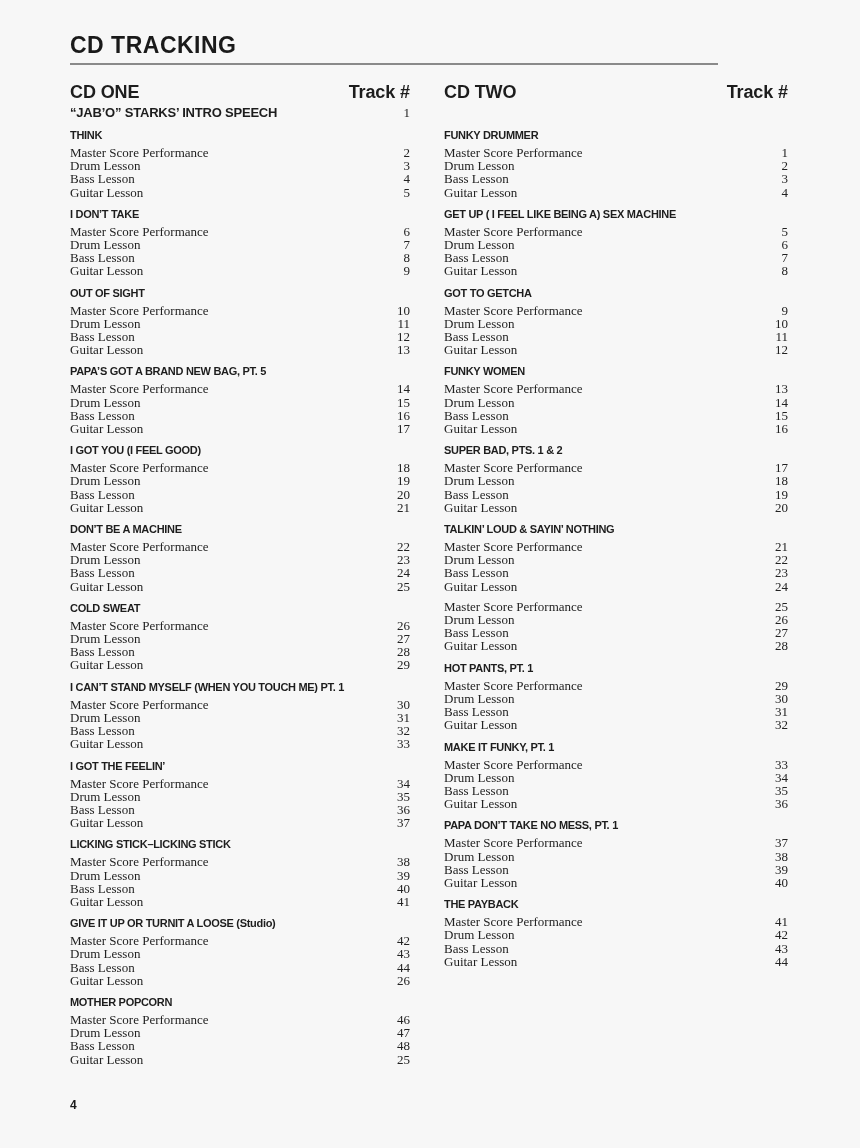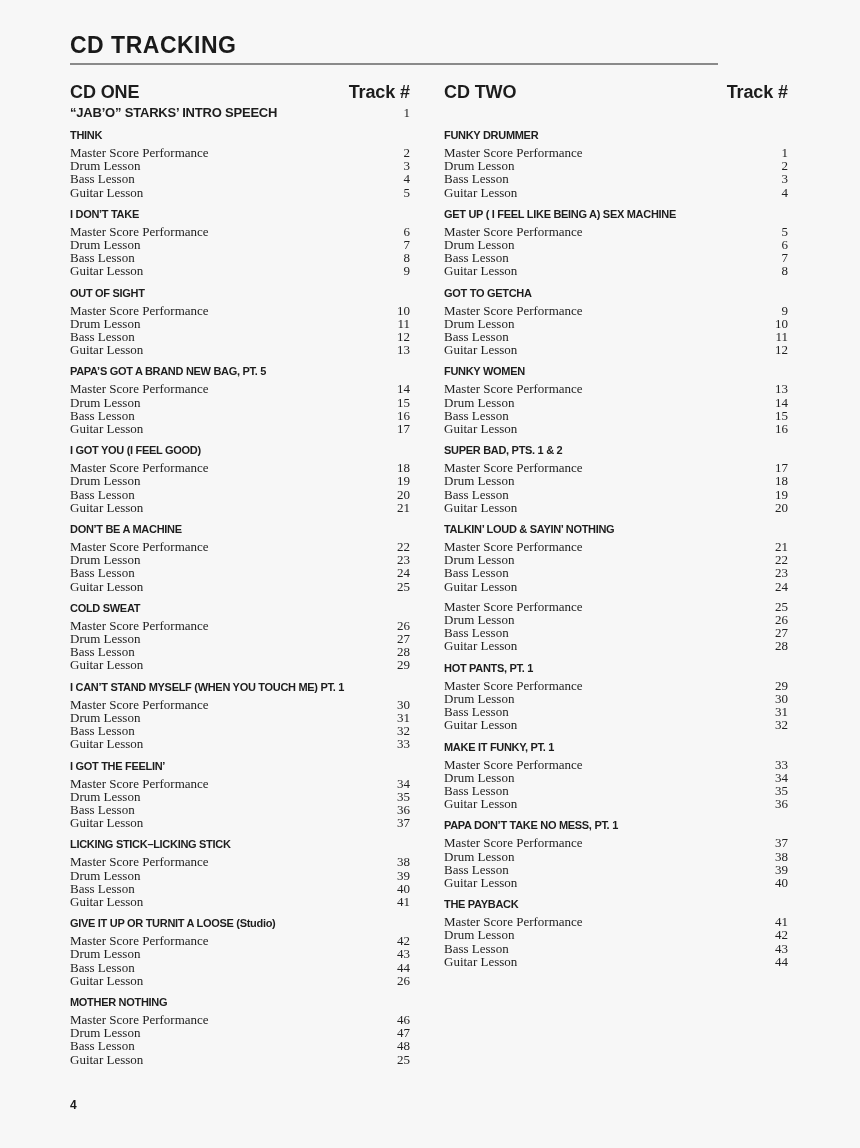--- a/index.html
+++ b/index.html
@@ -337,7 +337,7 @@
           </div>
         </div>
         <div class="song-section">
-          <div class="song-title">MOTHER NOTHING</div>
+          <div class="song-title">MOTHER POPCORN</div>
           <div class="track-row">
             <span class="lesson-label">Master Score Performance</span>
             <span class="track-number">46</span>

